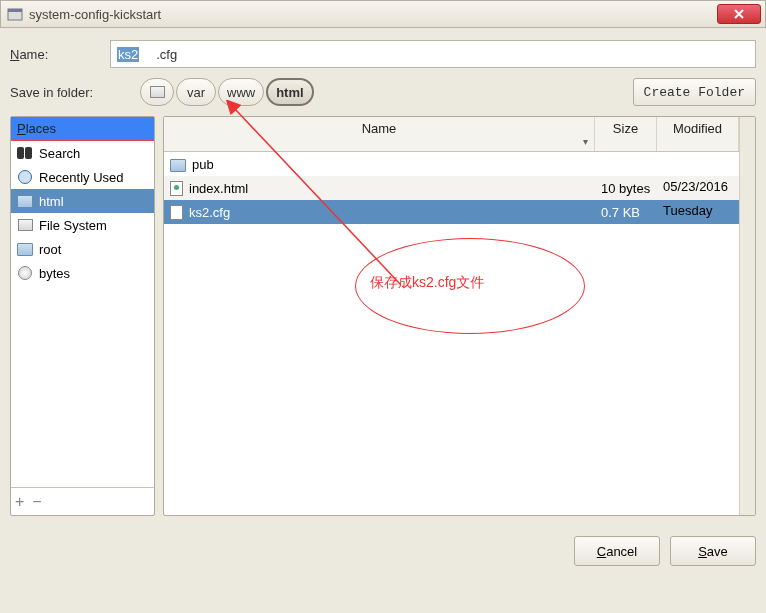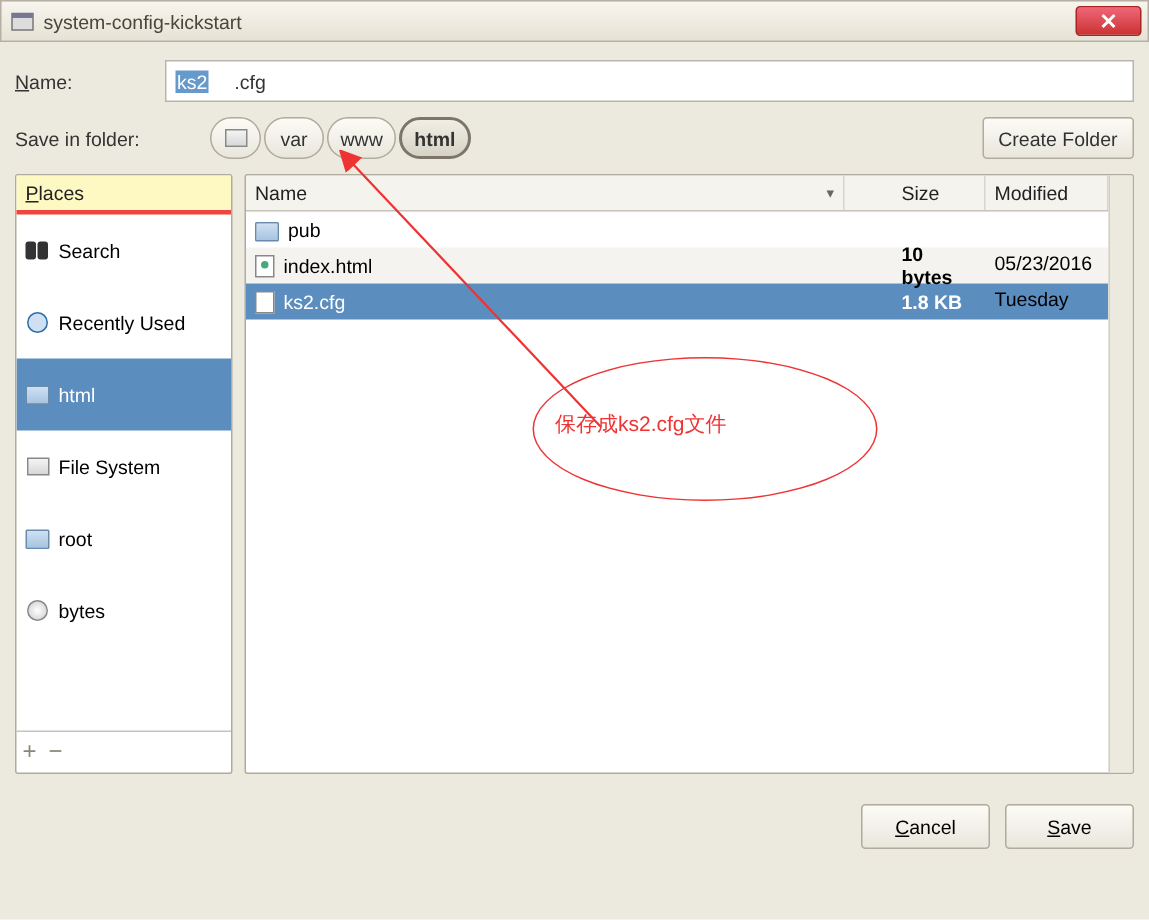--- a/index.html
+++ b/index.html
@@ -24,7 +24,7 @@
 .crumb { display:inline-flex; align-items:center; justify-content:center; height:28px; min-width:40px; padding:0 8px; margin-right:2px; border:1px solid #b0ab9d; background:linear-gradient(#fcfbf6,#e9e6dc); border-radius:14px; color:#333; }
 .crumb.active { background:linear-gradient(#f1eee4,#d6d2c5); border:2px solid #7b7669; font-weight:bold; }
 .crumb.icon-only { min-width:34px; padding:0 6px; }
-.btn { display:inline-flex; align-items:center; justify-content:center; height:28px; padding:0 10px; border:1px solid #b0ab9d; background:linear-gradient(#fcfbf6,#e9e6dc); border-radius:3px; color:#333; }
+.btn { display:inline-flex; align-items:center; justify-content:center; height:28px; padding:0 10px; border:1px solid #b0ab9d; background:linear-gradient(#fcfbf6,#e9e6dc); border-radius:3px; color:#333;font-family:Liberation Mono, monospace; }
 
 .panel-row { display:flex; gap:8px; height:400px; }
 .places { width:145px; border:1px solid #b0ab9d; background:#fff; display:flex; flex-direction:column; border-radius:2px; }

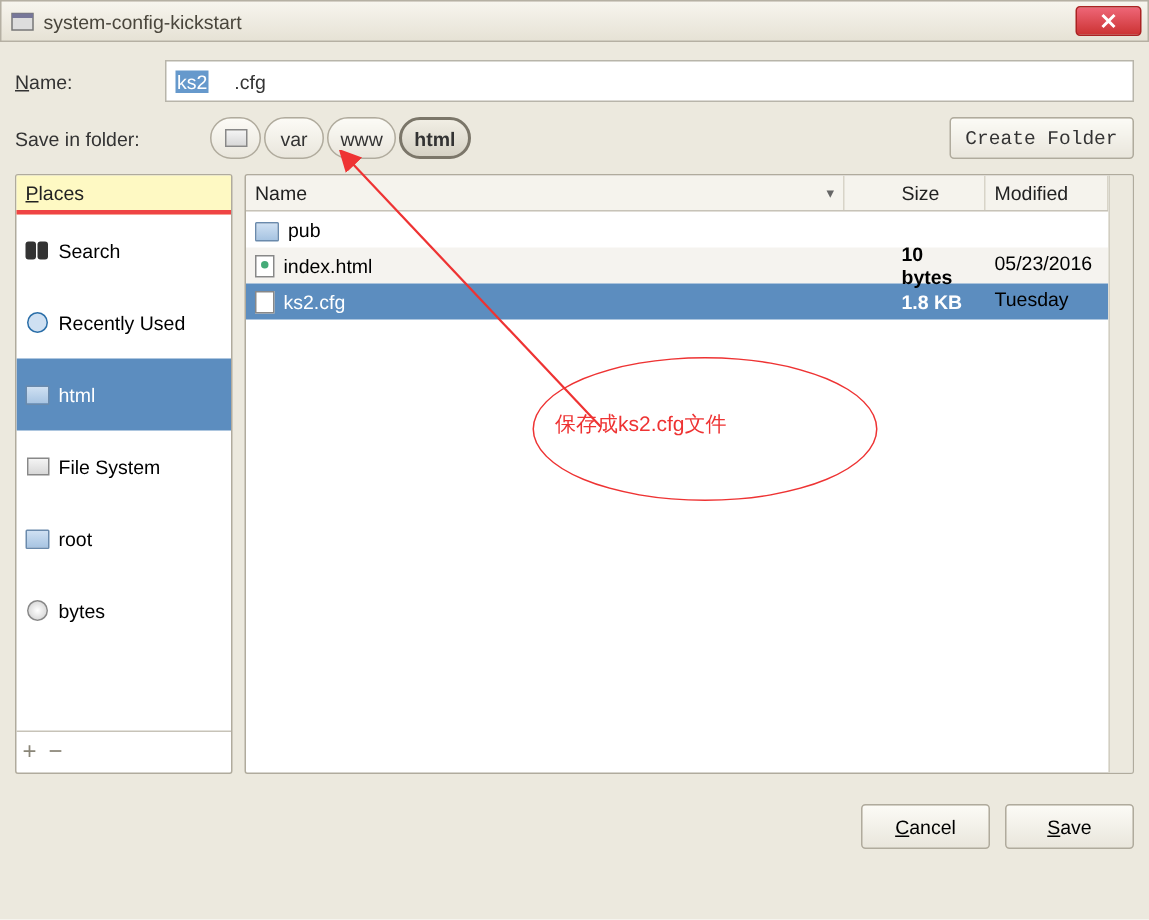--- a/index.html
+++ b/index.html
@@ -28,7 +28,7 @@
 
 .panel-row { display:flex; gap:8px; height:400px; }
 .places { width:145px; border:1px solid #b0ab9d; background:#fff; display:flex; flex-direction:column; border-radius:2px; }
-.places-head { padding:4px 6px; border-bottom:3px solid #ef4444; color:#222; background:#fef9c3; }
+.places-head { padding:4px 6px; border-bottom:1px solid #ef4444; color:#222; background:#3b82f6; }
 .places-list { flex:1; overflow:auto; }
 .place { display:flex; align-items:center; gap:6px; padding:16px 6px; cursor:default; }
 .place.sel { background:#5c8dbf; color:#fff; }

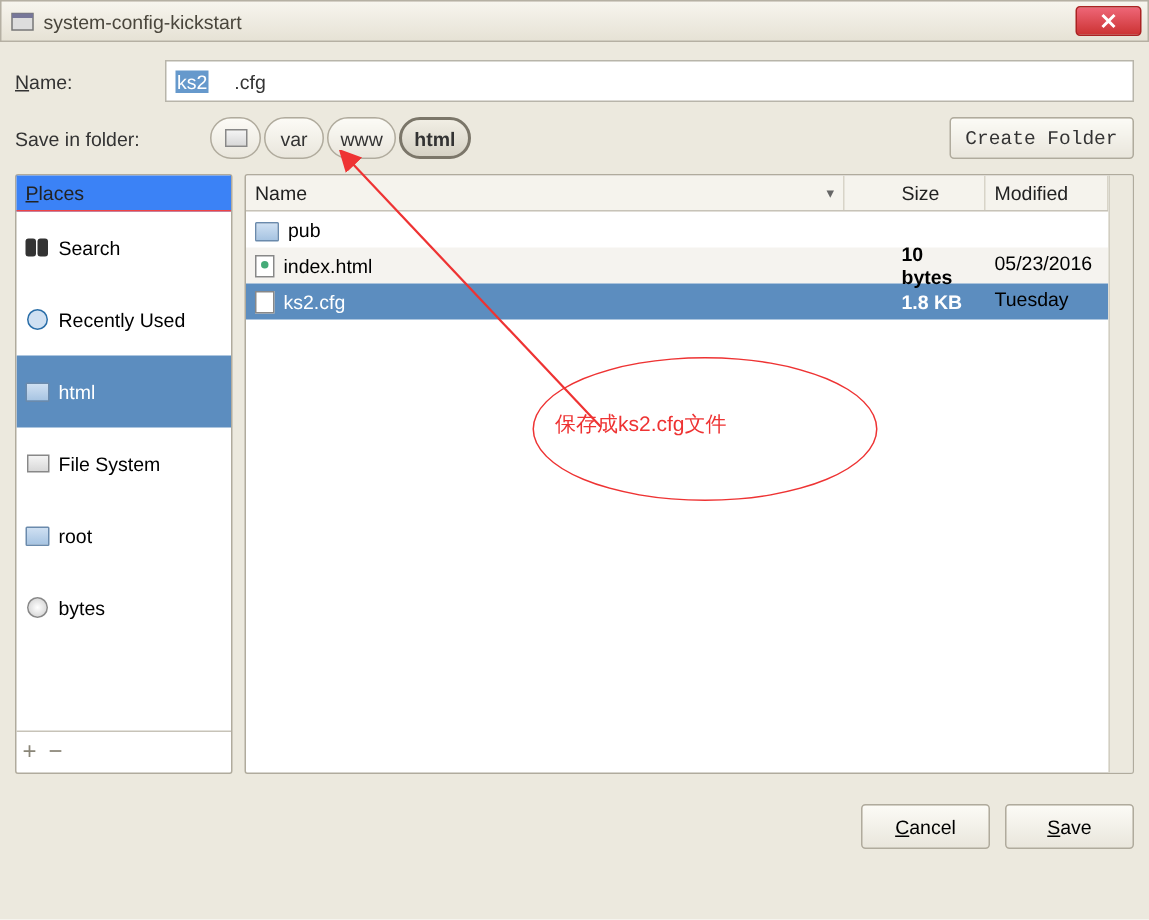--- a/index.html
+++ b/index.html
@@ -38,7 +38,7 @@
 .files { flex:1; border:1px solid #b0ab9d; background:#fff; border-radius:2px; position:relative; display:flex; }
 .files-inner { flex:1; display:flex; flex-direction:column; overflow:hidden; }
 .fhead { display:flex; border-bottom:1px solid #c7c3b8; background:#f5f3ed; }
-.fhead .col { padding:4px 6px; border-right:1px solid #d8d4c8; color:#222; display:flex; align-items:center; }
+.fhead .col { padding:4px 6px; border-right:1px solid #d8d4c8; color:#222; display:flex; align-items:center;flex-direction:column; }
 .col-name { flex:1; }
 .col-size { width:62px;margin-left:32px; }
 .col-mod { width:82px; }

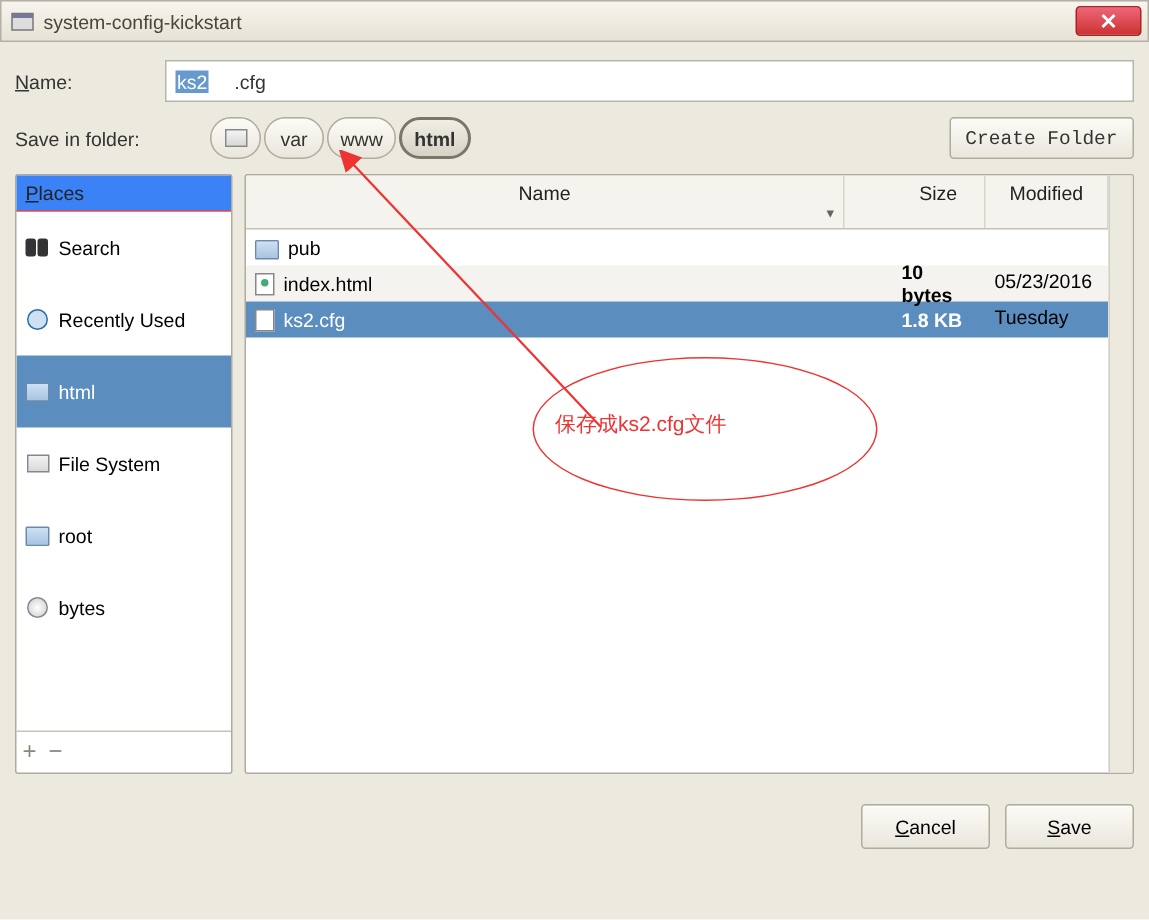--- a/index.html
+++ b/index.html
@@ -40,7 +40,7 @@
 .fhead { display:flex; border-bottom:1px solid #c7c3b8; background:#f5f3ed; }
 .fhead .col { padding:4px 6px; border-right:1px solid #d8d4c8; color:#222; display:flex; align-items:center;flex-direction:column; }
 .col-name { flex:1; }
-.col-size { width:62px;margin-left:32px; }
+.col-size { width:62px; }
 .col-mod { width:82px; }
 .flist { flex:1; overflow:auto; }
 .frow { display:flex; align-items:center; height:24px; }

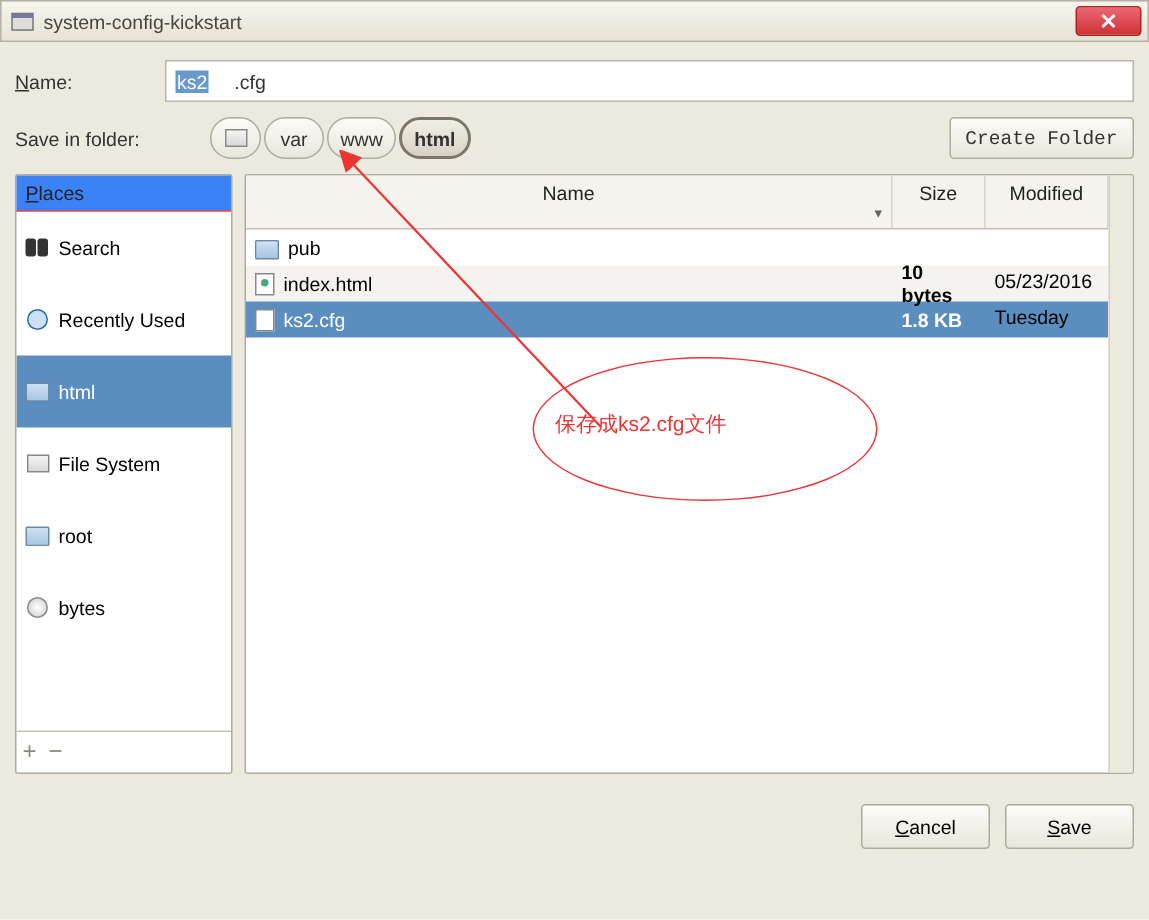--- a/index.html
+++ b/index.html
@@ -30,7 +30,7 @@
 .places { width:145px; border:1px solid #b0ab9d; background:#fff; display:flex; flex-direction:column; border-radius:2px; }
 .places-head { padding:4px 6px; border-bottom:1px solid #ef4444; color:#222; background:#3b82f6; }
 .places-list { flex:1; overflow:auto; }
-.place { display:flex; align-items:center; gap:6px; padding:16px 6px; cursor:default; }
+.place { display:flex; align-items:center; gap:6px; padding:4px 6px; cursor:default; }
 .place.sel { background:#5c8dbf; color:#fff; }
 .place .ic { width:16px; height:16px; flex:0 0 16px; display:inline-flex; align-items:center; justify-content:center; }
 .place-toolbar { height:28px; border-top:1px solid #c7c3b8; display:flex; align-items:center; padding:0 4px; gap:8px; color:#8a8678; }

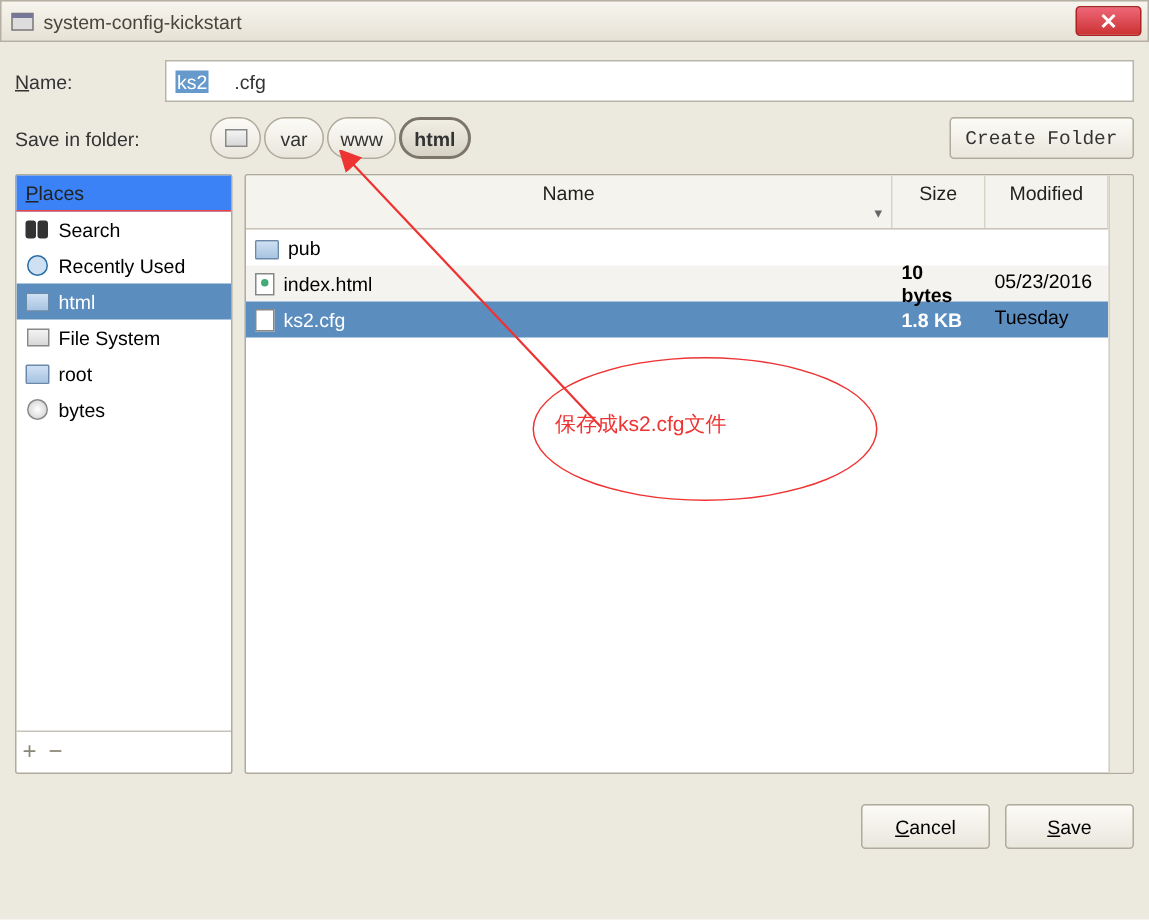--- a/index.html
+++ b/index.html
@@ -48,7 +48,7 @@
 .frow:nth-child(even):not(.sel) { background:#f5f3ef; }
 .frow .c { padding:0 6px; display:flex; align-items:flex-end; gap:6px; }
 .frow .c-name { flex:1; }
-.frow .c-size { width:62px;font-weight:bold; }
+.frow .c-size { width:62px; }
 .frow .c-mod { width:82px;margin-top:44px; }
 .scroll { width:16px; background:#ece9de; border-left:1px solid #d2cec2; }
 

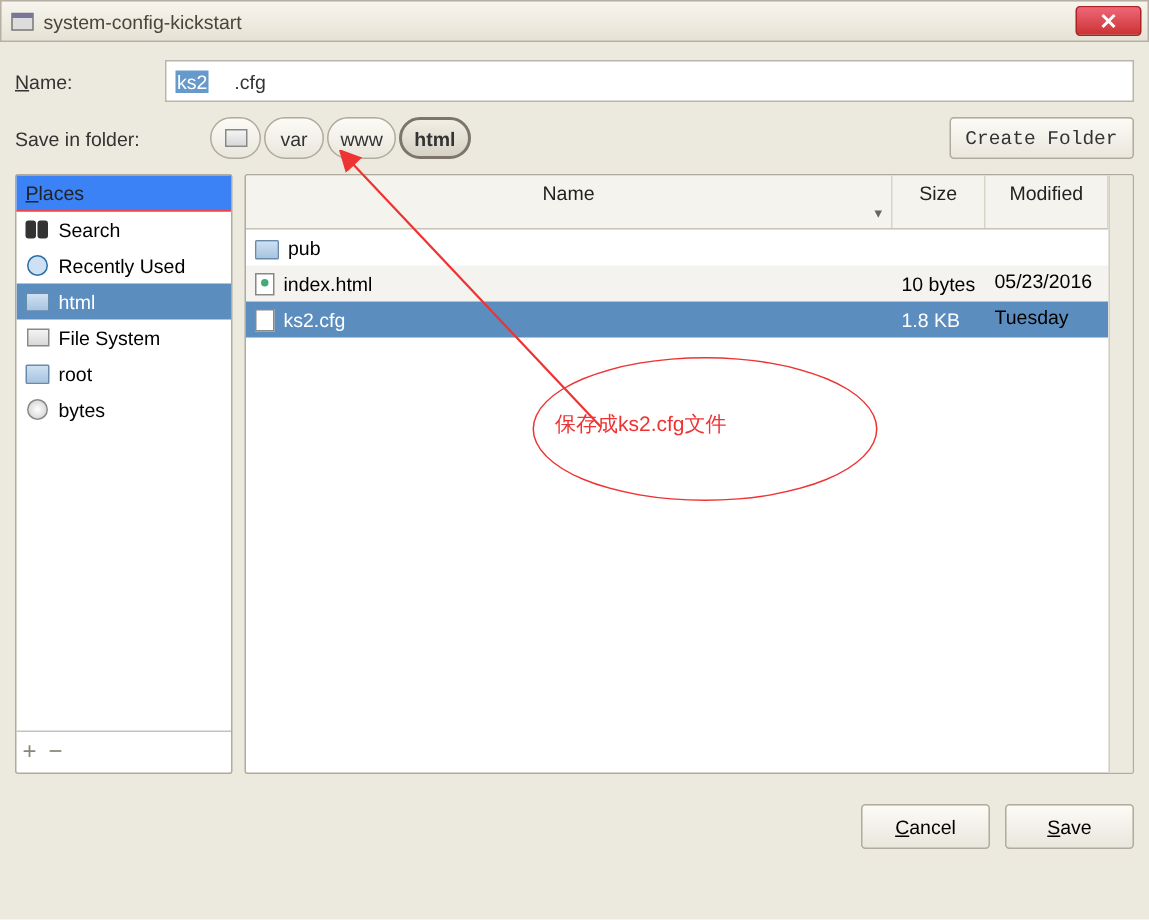--- a/index.html
+++ b/index.html
@@ -197,7 +197,7 @@
                 <span class="file-txt"></span>
                 <span>ks2.cfg</span>
               </div>
-            <div class="c c-size">1.8 KB</div>
+            <div class="c c-size">0.7 KB</div>
             <div class="c c-mod">15:19</div>
           </div>
         </div>

